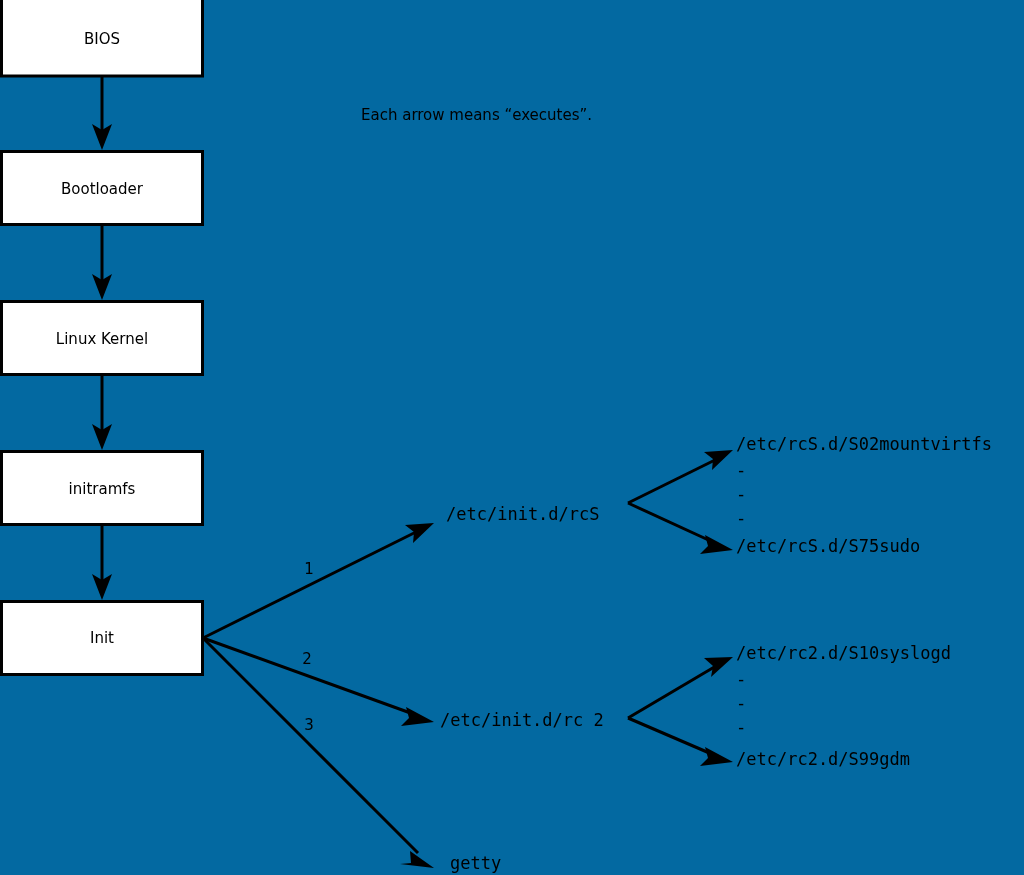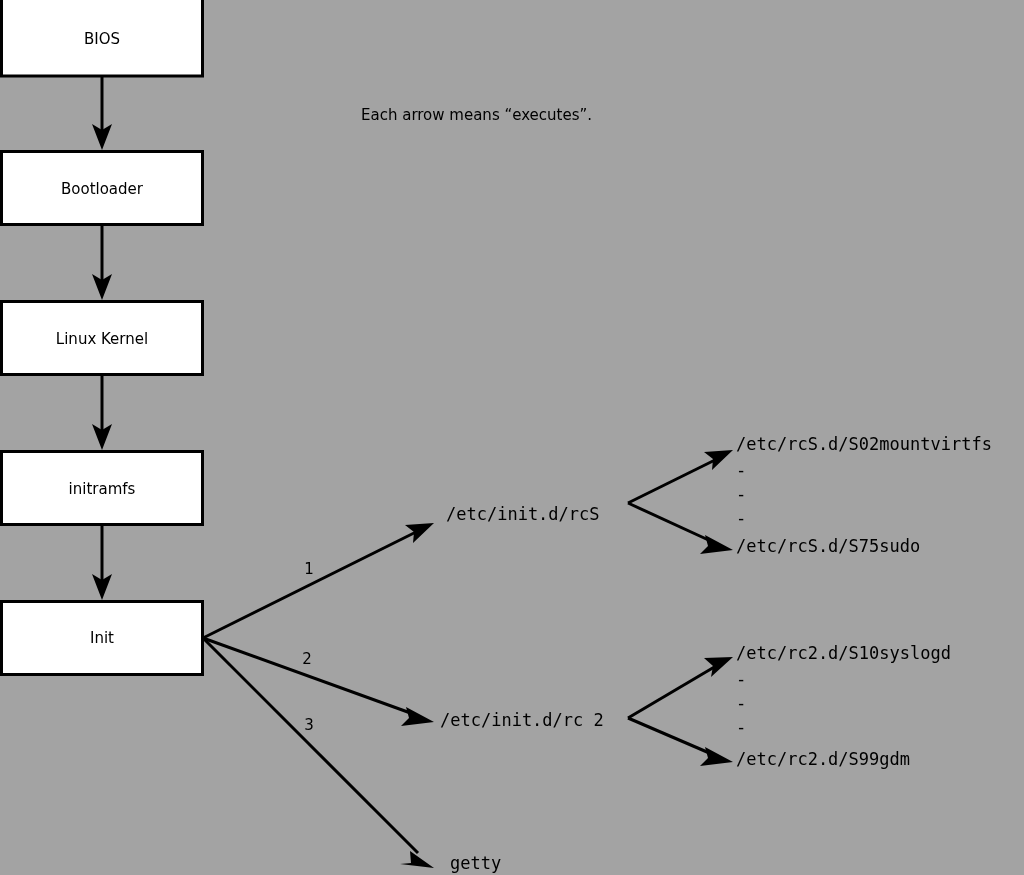--- a/index.html
+++ b/index.html
@@ -17,7 +17,7 @@
     position: relative;
     width: 1024px;
     height: 875px;
-    background: #a3a3a3;
+    background: #0369a1;
   }
   svg#boot-diagram {
     display: block;

